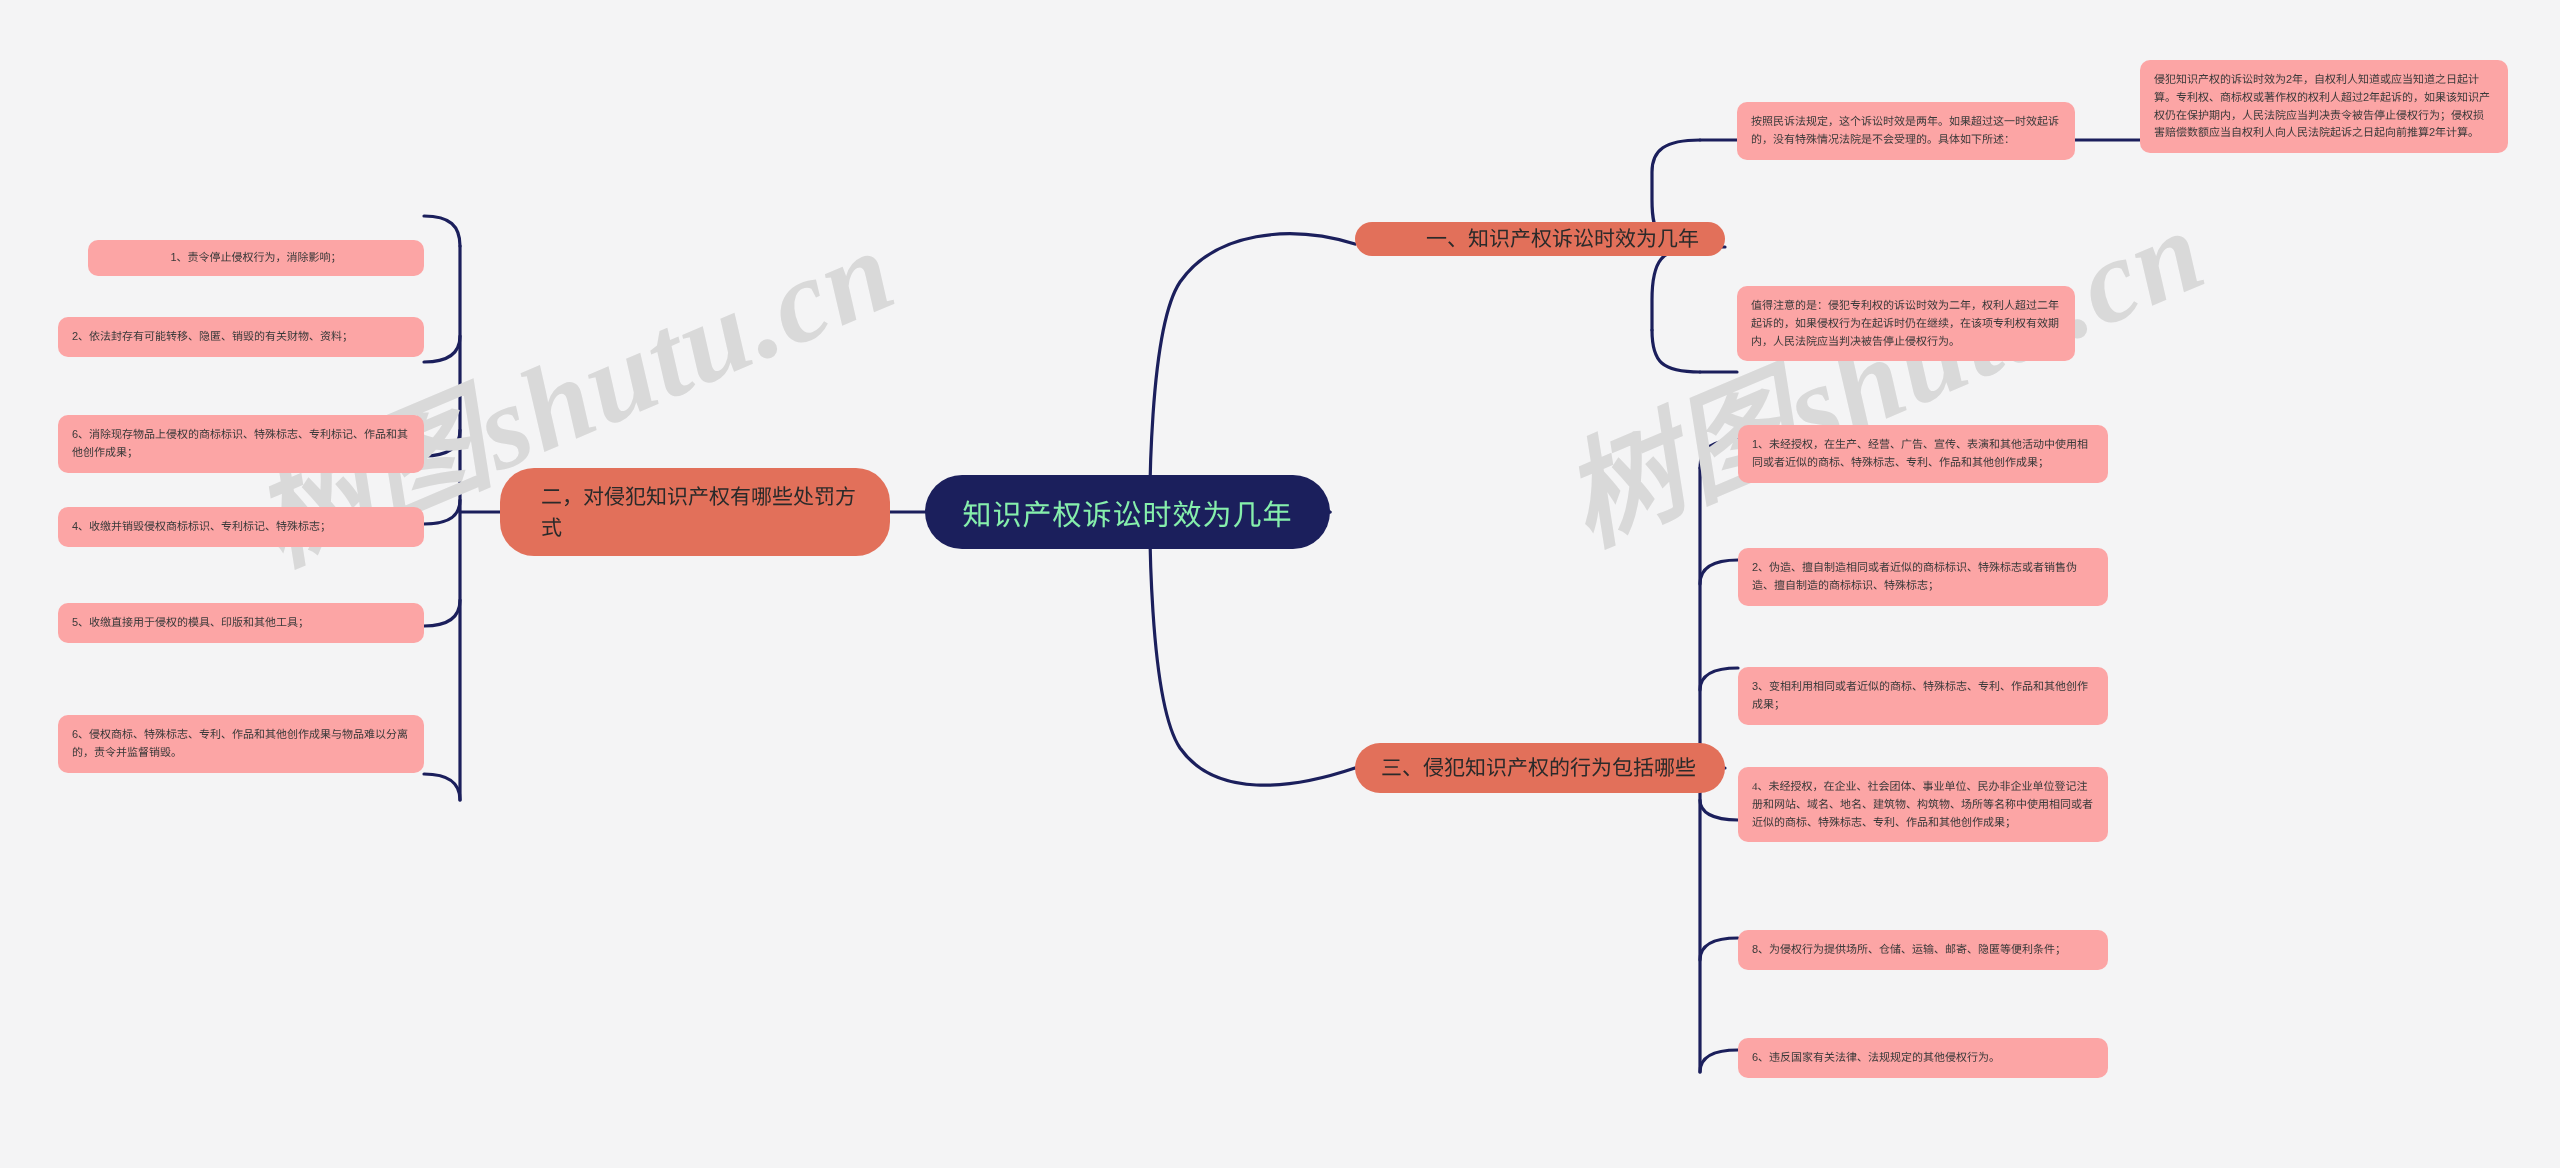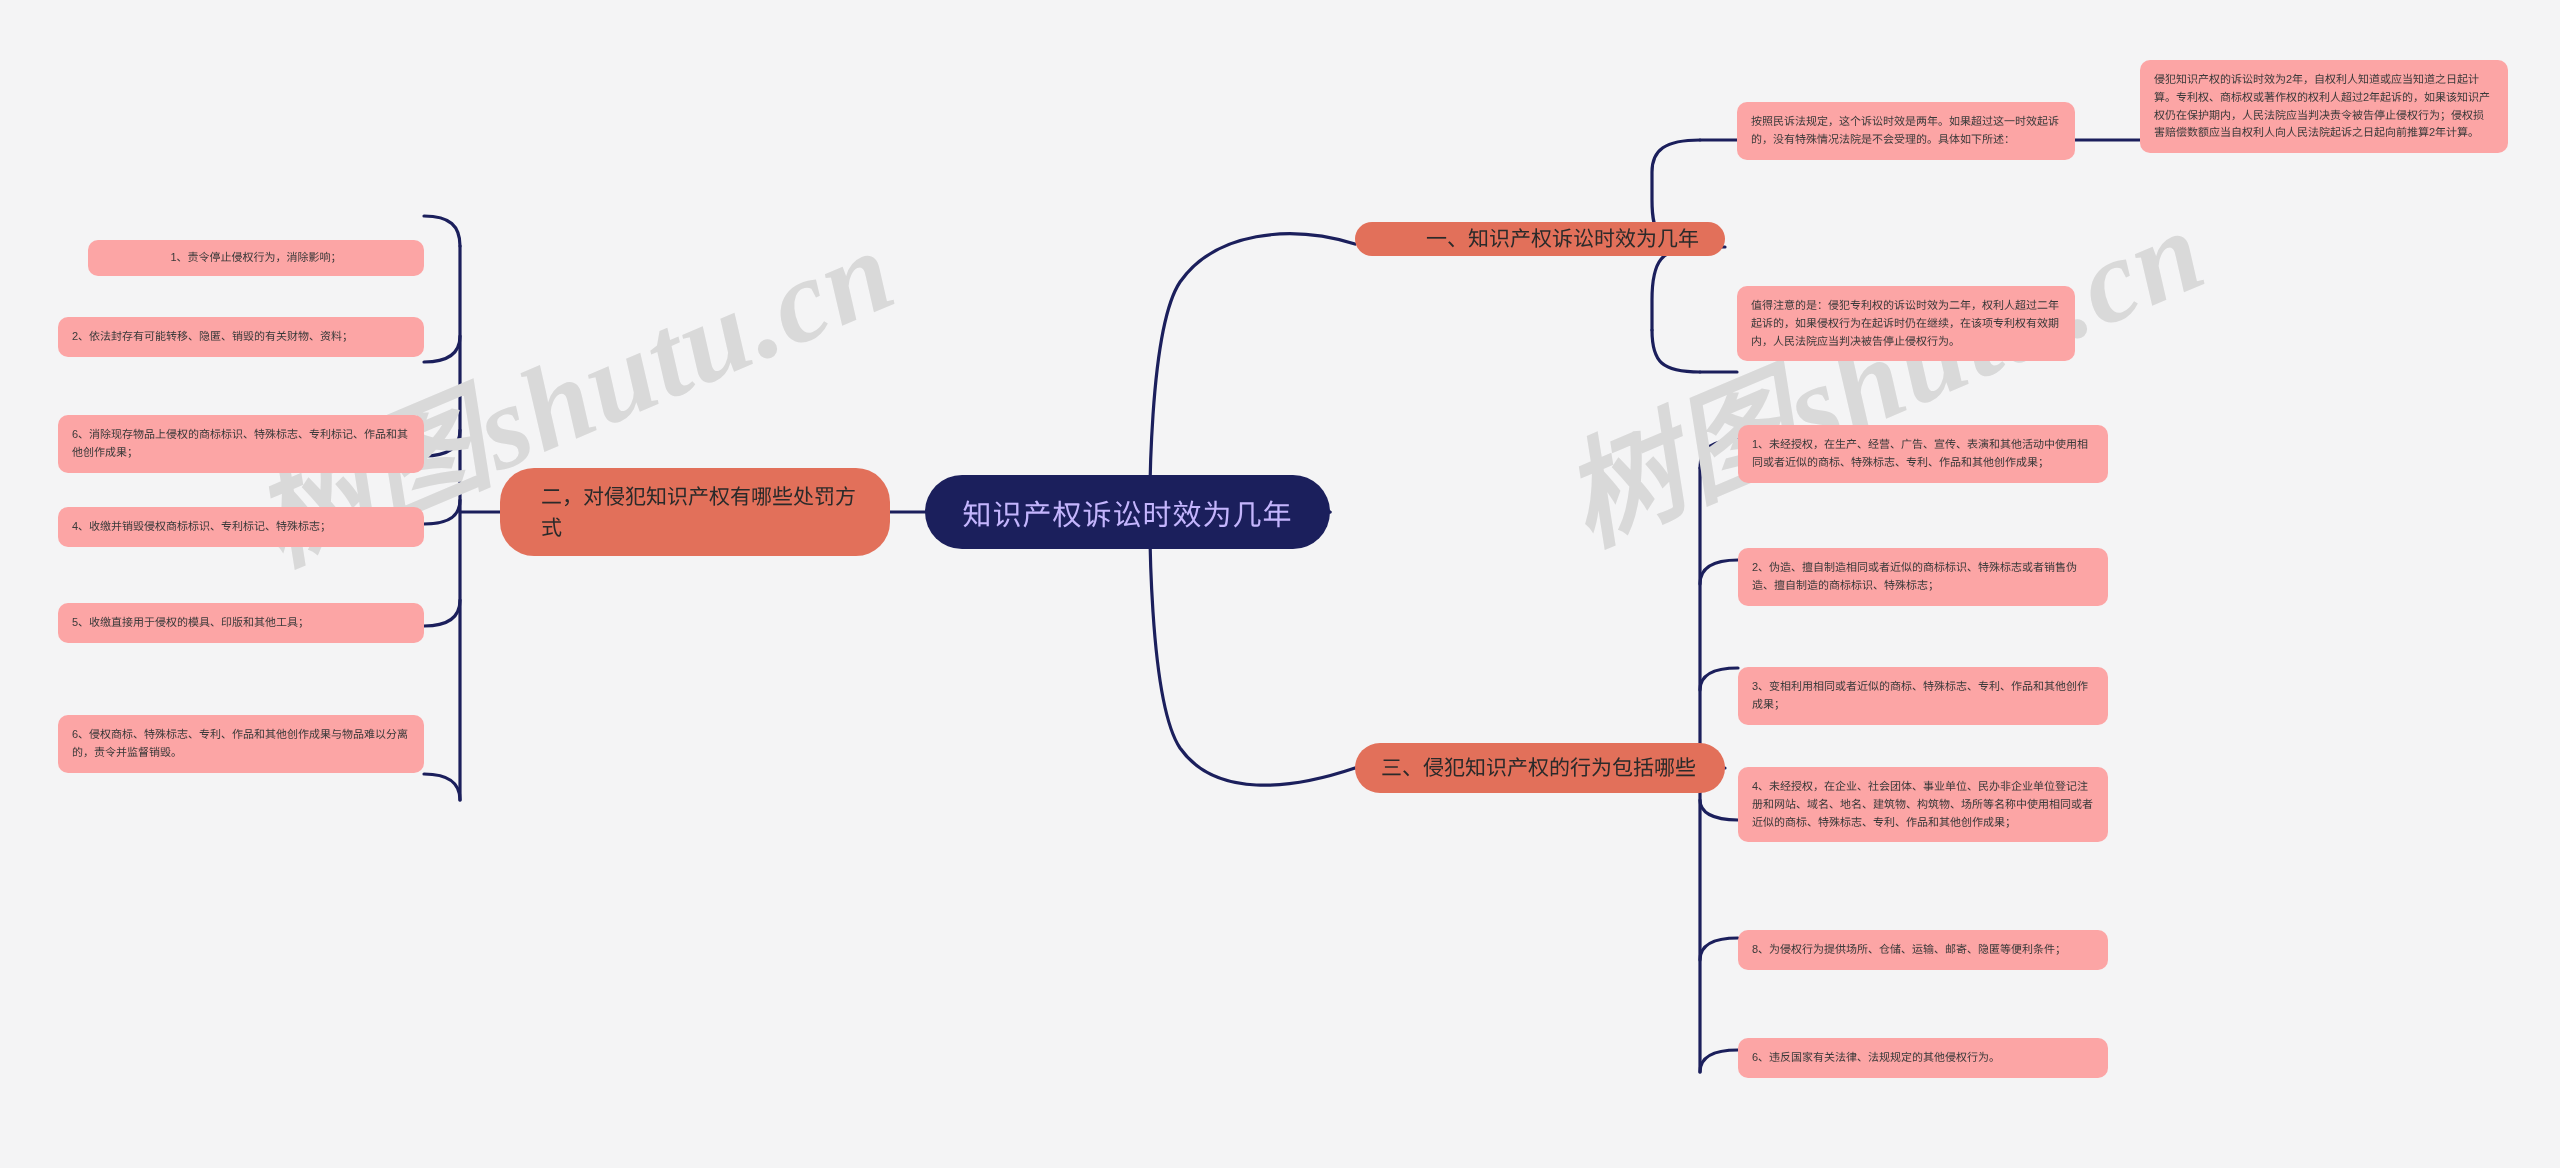--- a/index.html
+++ b/index.html
@@ -56,7 +56,7 @@
 
   .node-root {
     background: #1b1f5c;
-    color: #c4b5fd;
+    color: #86efac;
     border-radius: 46px;
     font-size: 29px;
     letter-spacing: 1px;

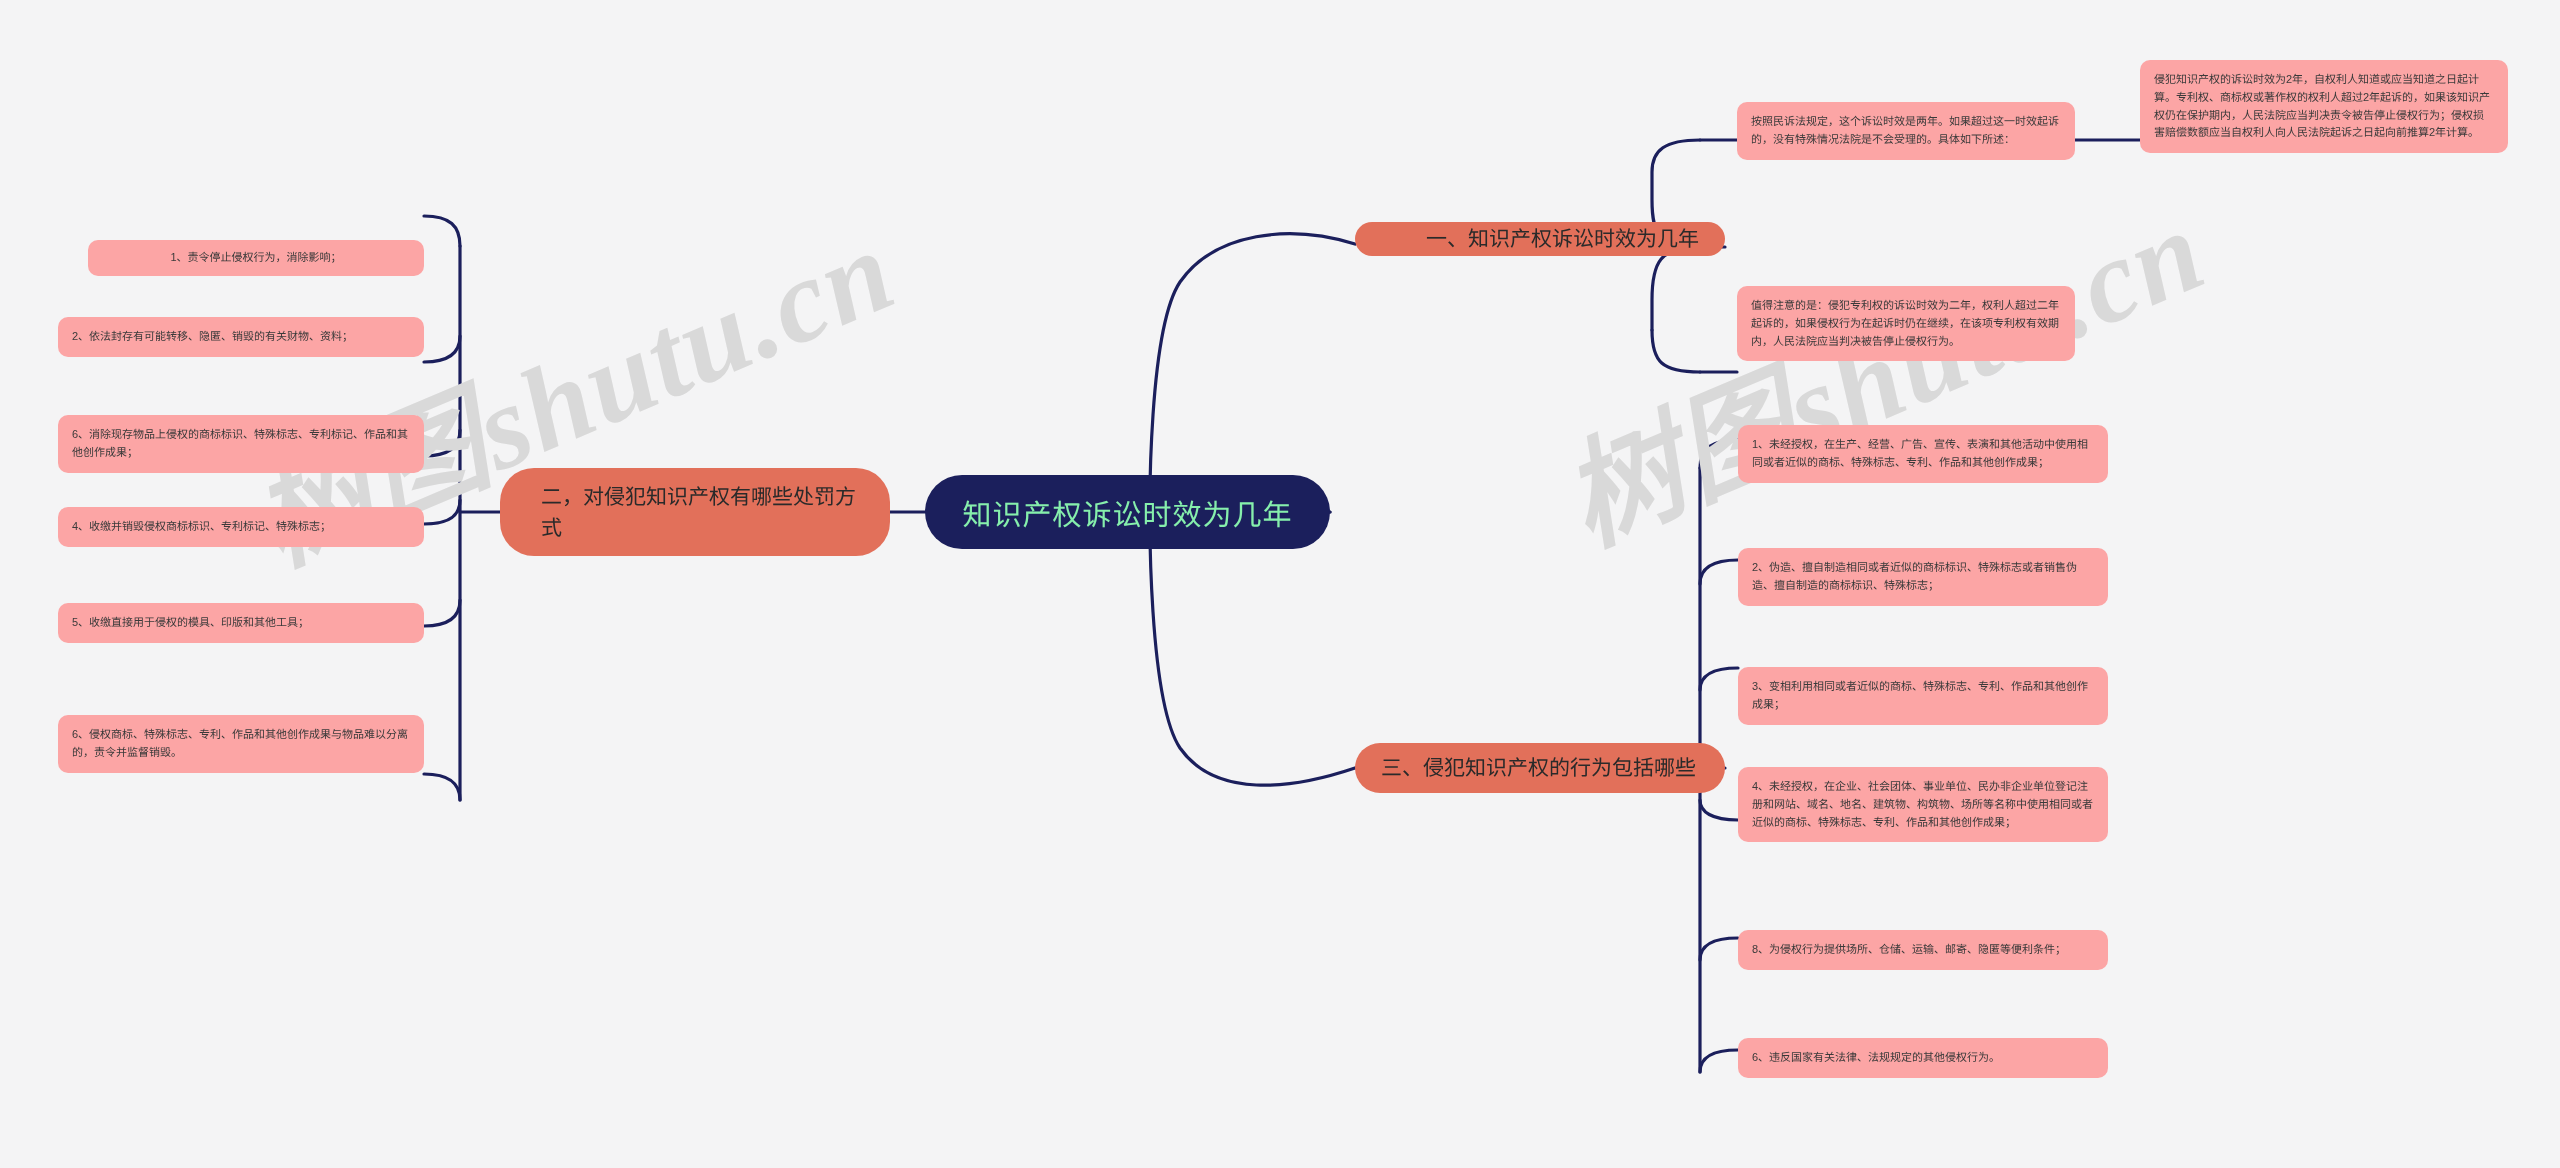--- a/index.html
+++ b/index.html
@@ -198,7 +198,7 @@
     <span>3、变相利用相同或者近似的商标、特殊标志、专利、作品和其他创作成果；</span>
   </div>
 
-  <div class="leaf" style="left:1738px; top:767px; width:370px;">
+  <div class="leaf" style="left:1738px; top:767px; width:370px;font-family:Liberation Serif, serif;">
     <span>4、未经授权，在企业、社会团体、事业单位、民办非企业单位登记注册和网站、域名、地名、建筑物、构筑物、场所等名称中使用相同或者近似的商标、特殊标志、专利、作品和其他创作成果；</span>
   </div>
 

